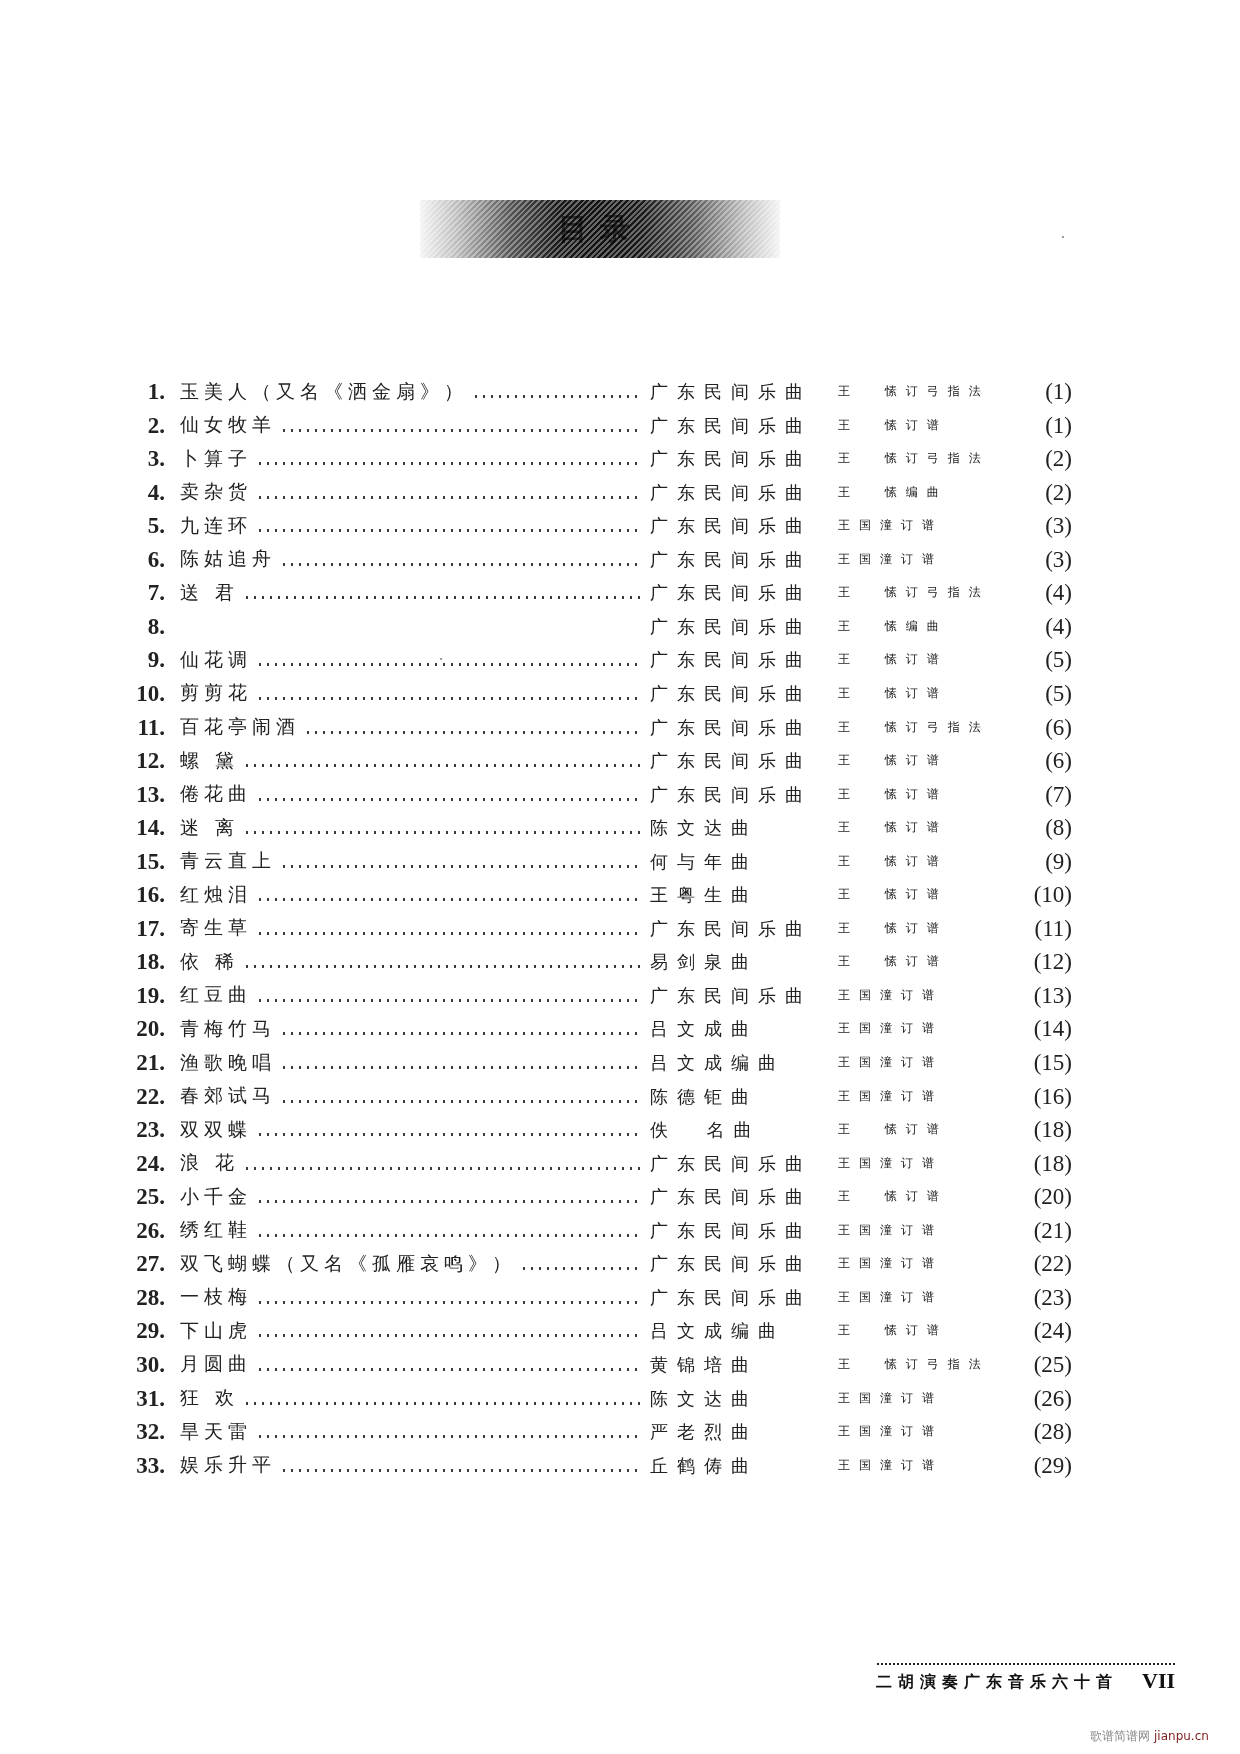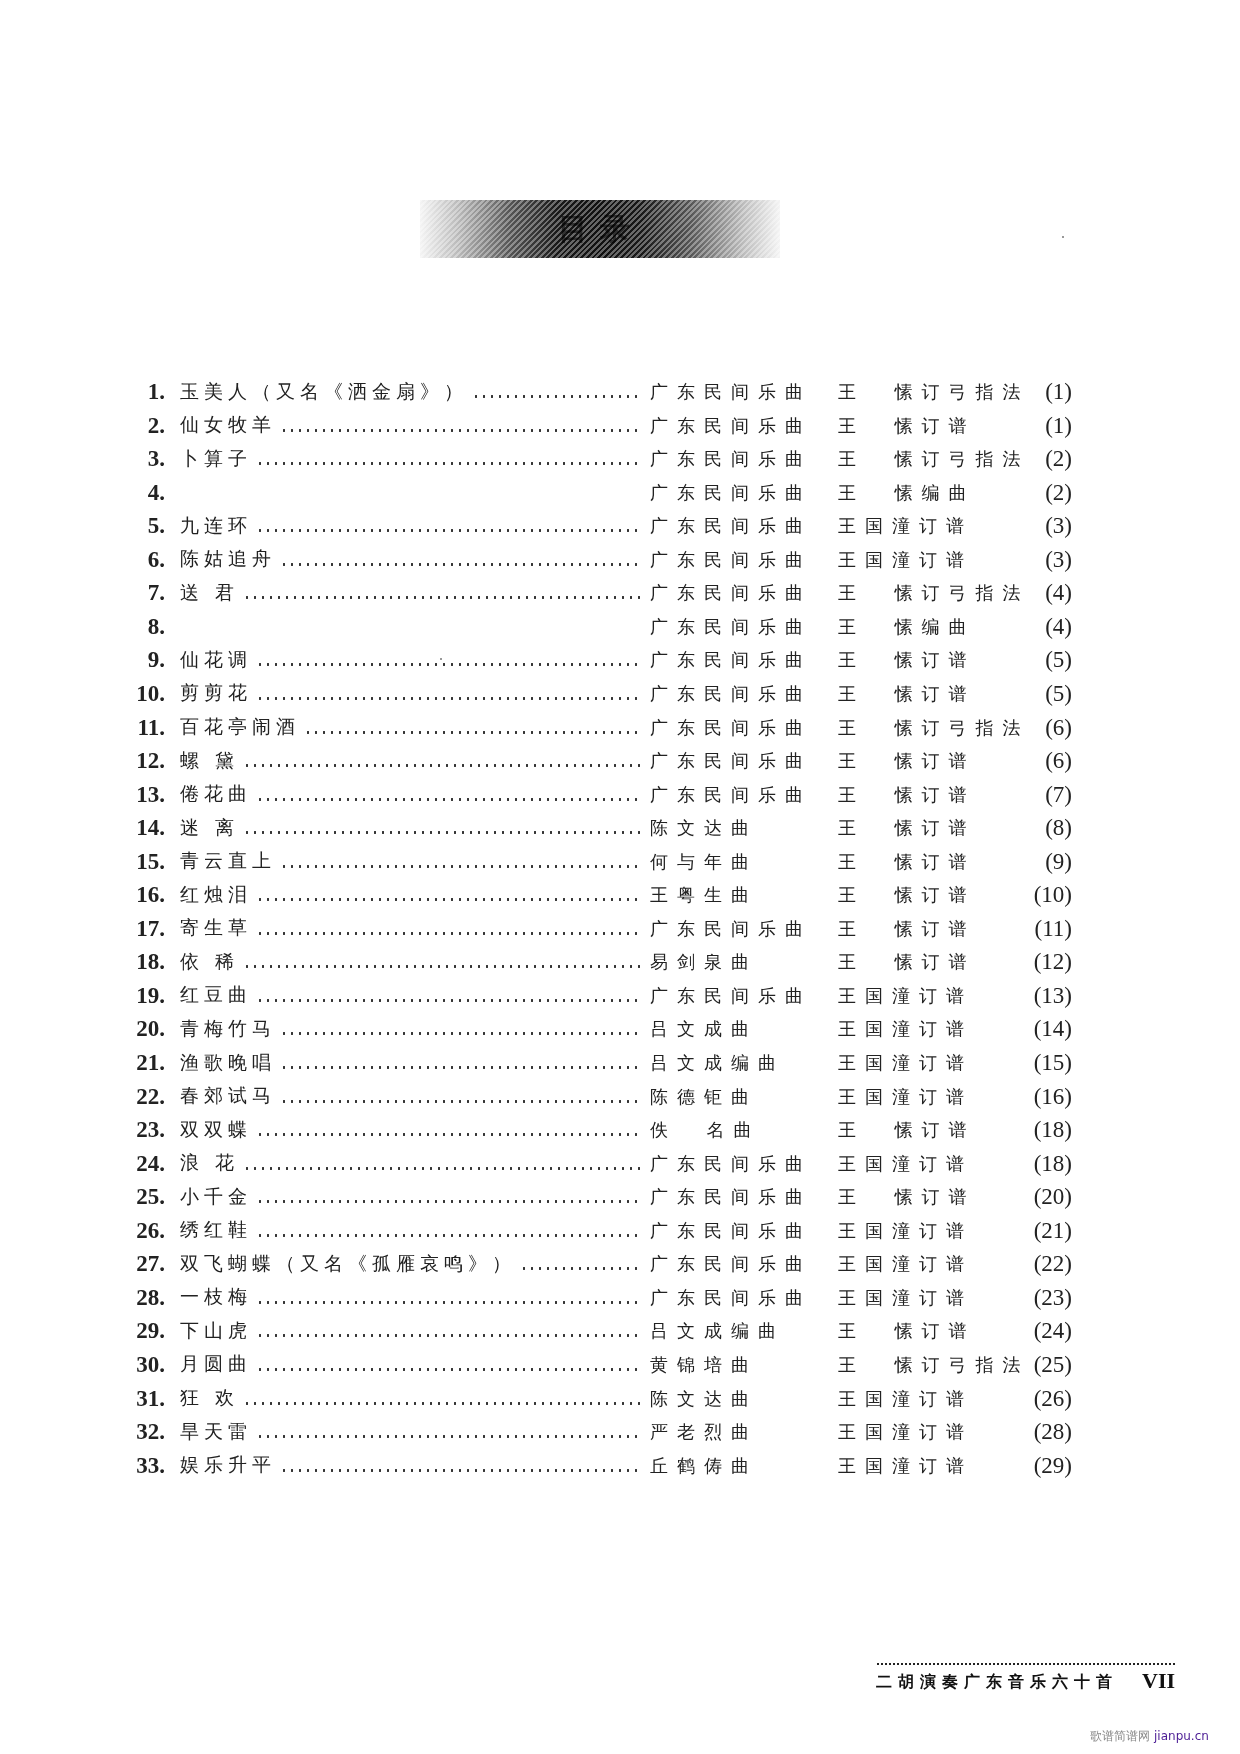--- a/index.html
+++ b/index.html
@@ -50,7 +50,7 @@
   }
   .editor {
     position: absolute; left: 838px; top: 0; line-height: 37px;
-    font-family: "DejaVu Sans", sans-serif; font-size: 18px; letter-spacing: 9px;
+    font-family: "DejaVu Sans", sans-serif; font-size: 12px; letter-spacing: 9px;
     white-space: pre; color: #222;
   }
   .page {

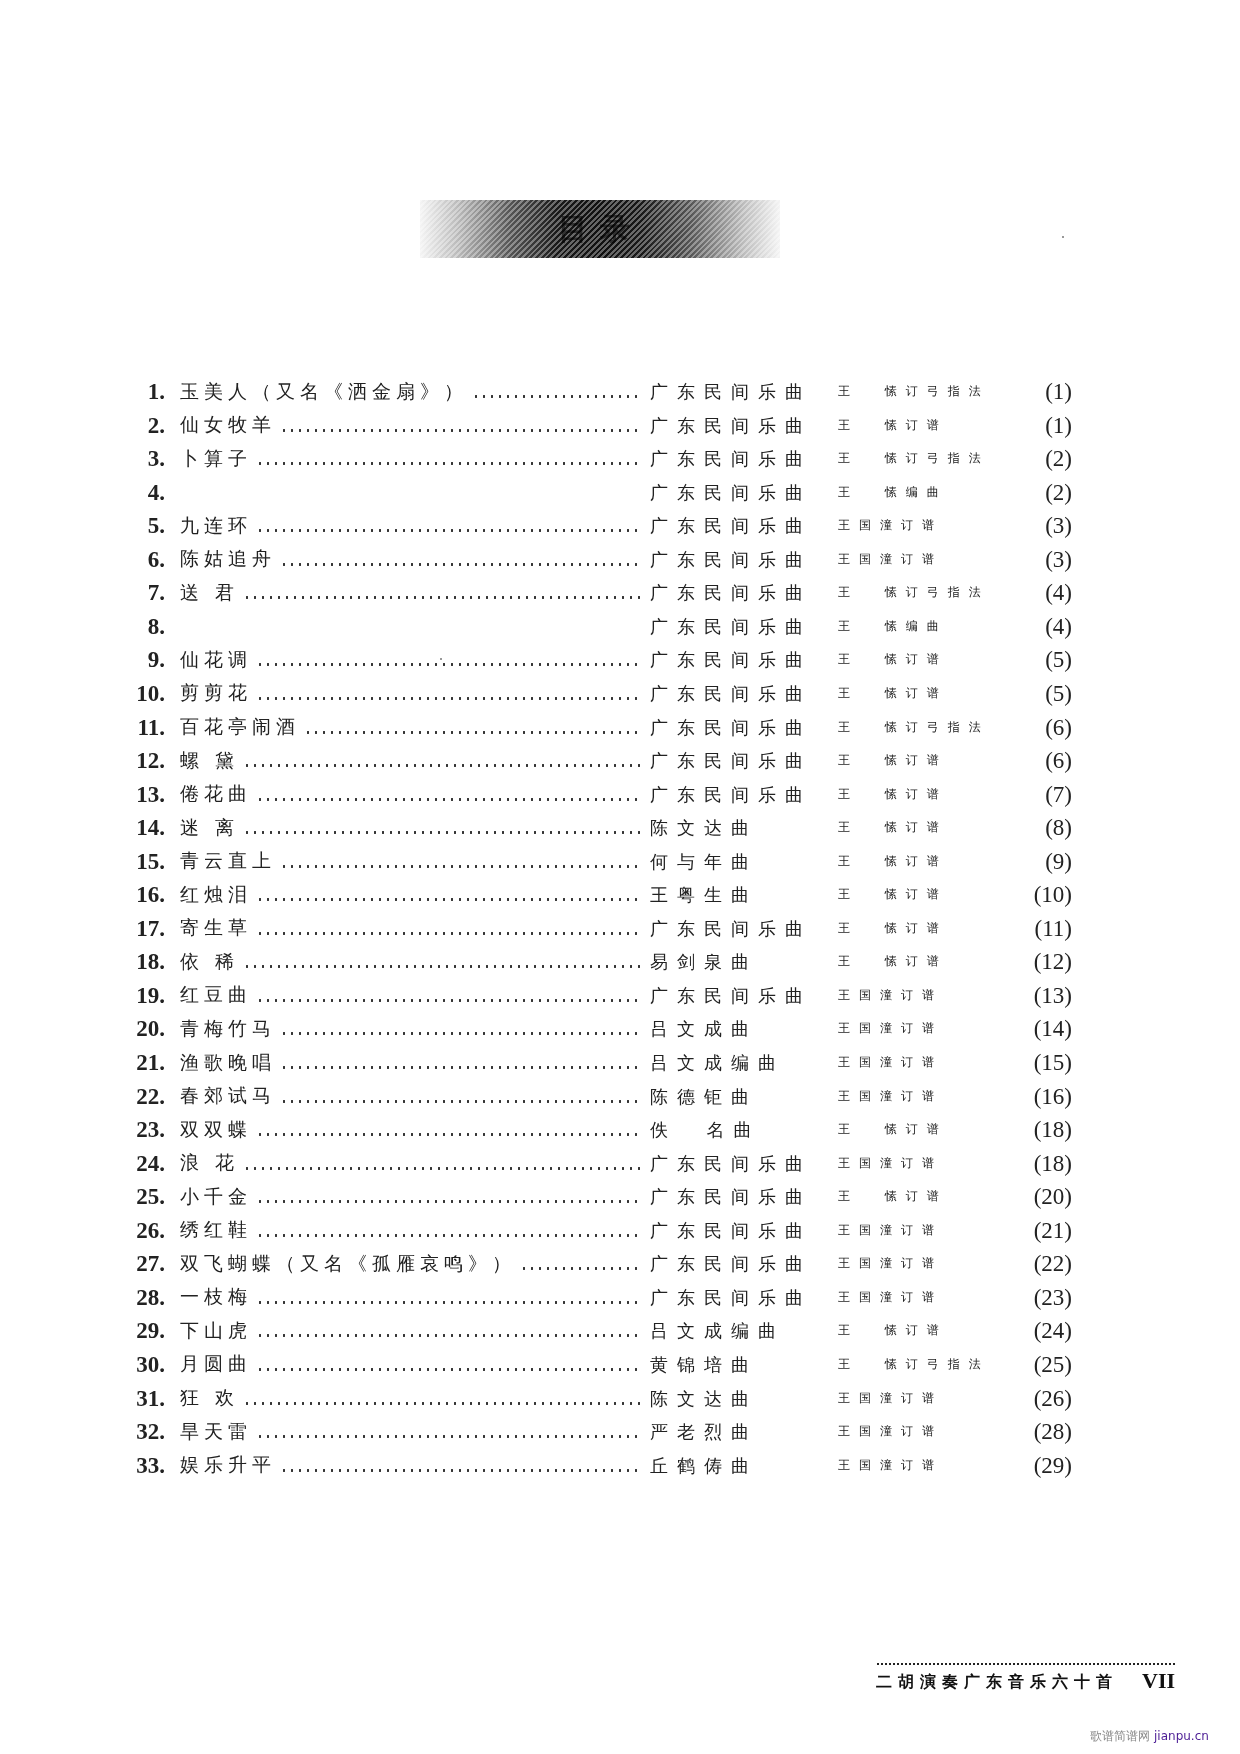--- a/index.html
+++ b/index.html
@@ -120,6 +120,10 @@
     </div>
     <div class="row" style="top: 100.65px;">
       <span class="num">4.</span>
+      <span class="title-cell">
+        <span class="song-title">卖杂货</span>
+        <span class="leader"></span>
+      </span>
       <span class="composer">广东民间乐曲</span>
       <span class="editor">王  愫编曲</span>
       <span class="page">(2)</span>

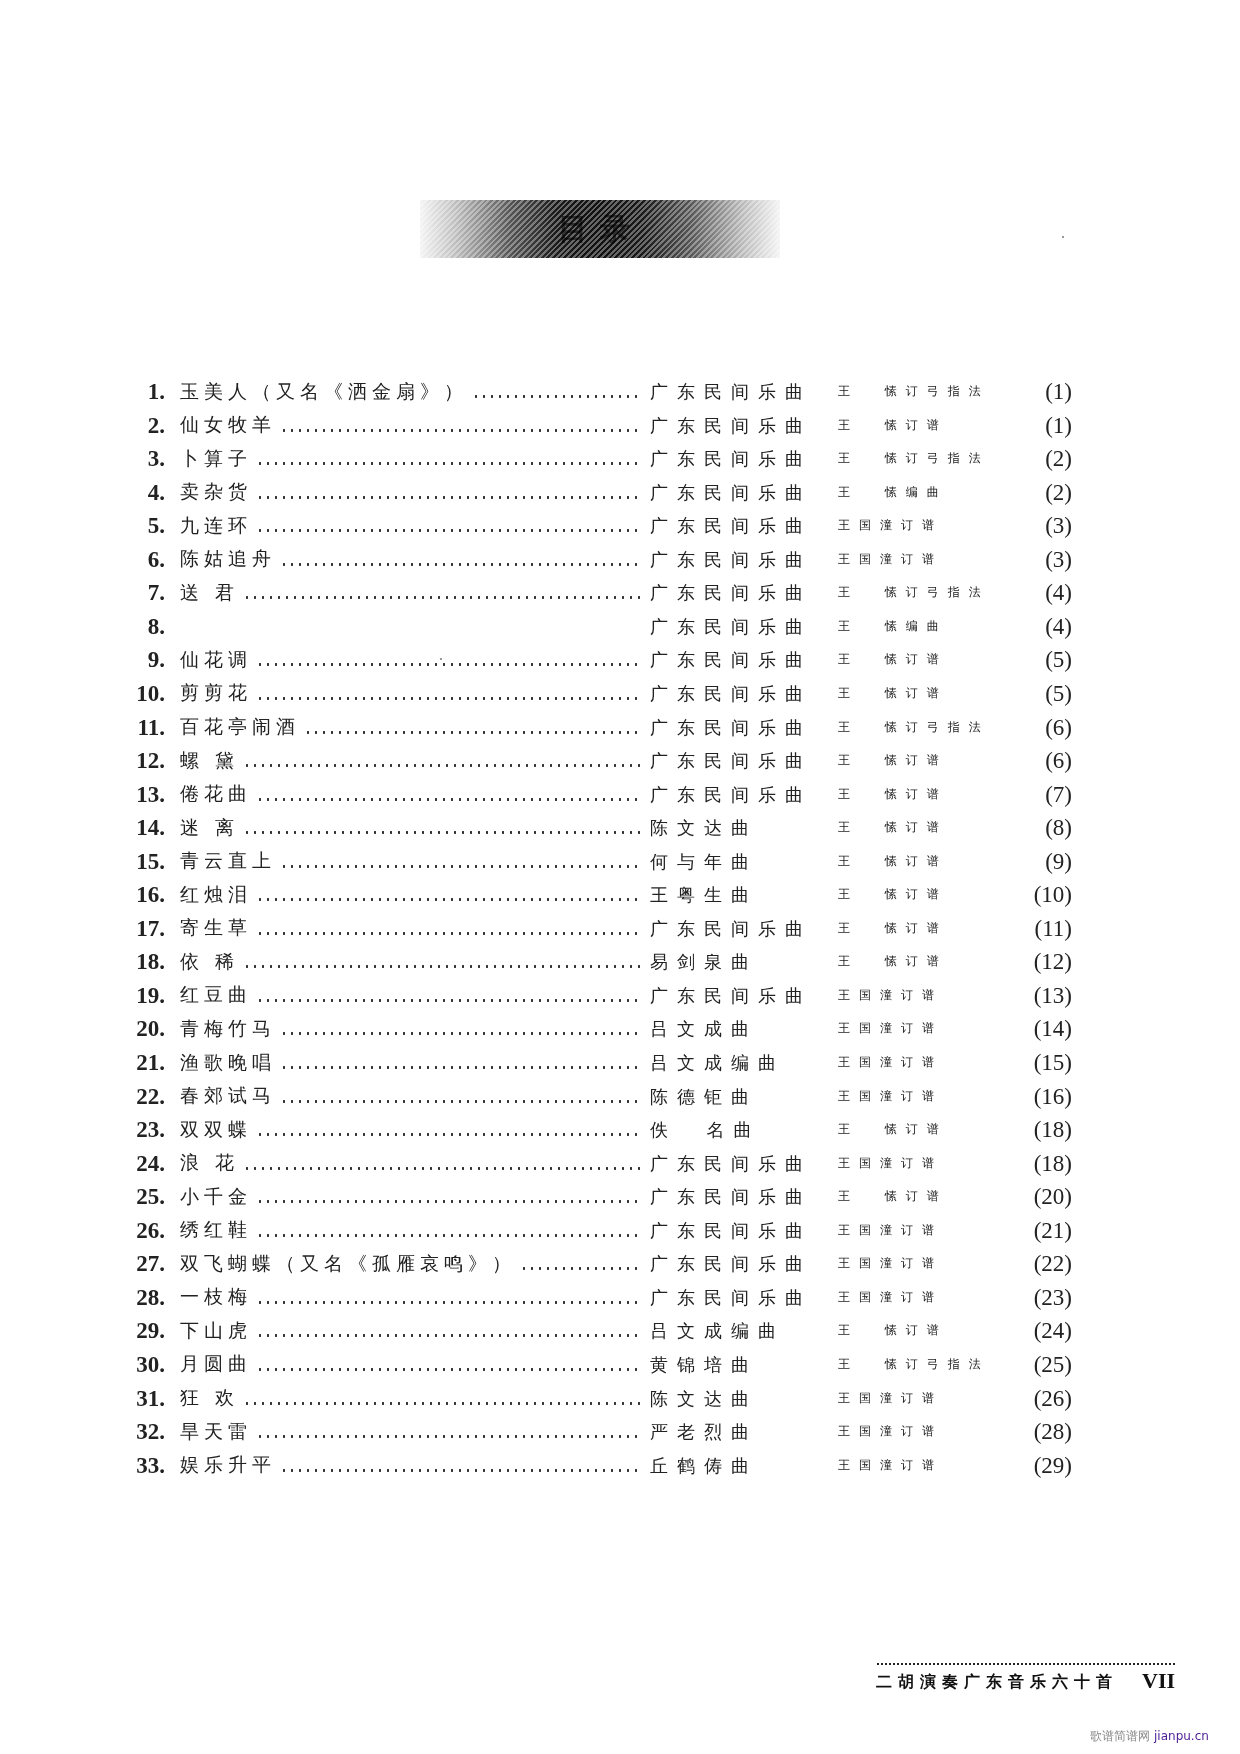--- a/index.html
+++ b/index.html
@@ -74,7 +74,7 @@
     position: absolute; left: 1090px; top: 1728px; font-family: "DejaVu Sans", sans-serif;
     font-size: 12px; color: #8a8a8a; white-space: nowrap;
   }
-  .watermark .wm-url { color: #4c1d95; margin-left: 4px; text-align: center; }
+  .watermark .wm-url { color: #7f1d1d; margin-left: 4px; text-align: center; }
   .speck { position: absolute; width: 2px; height: 2px; background: #999; }
 </style>
 </head>

